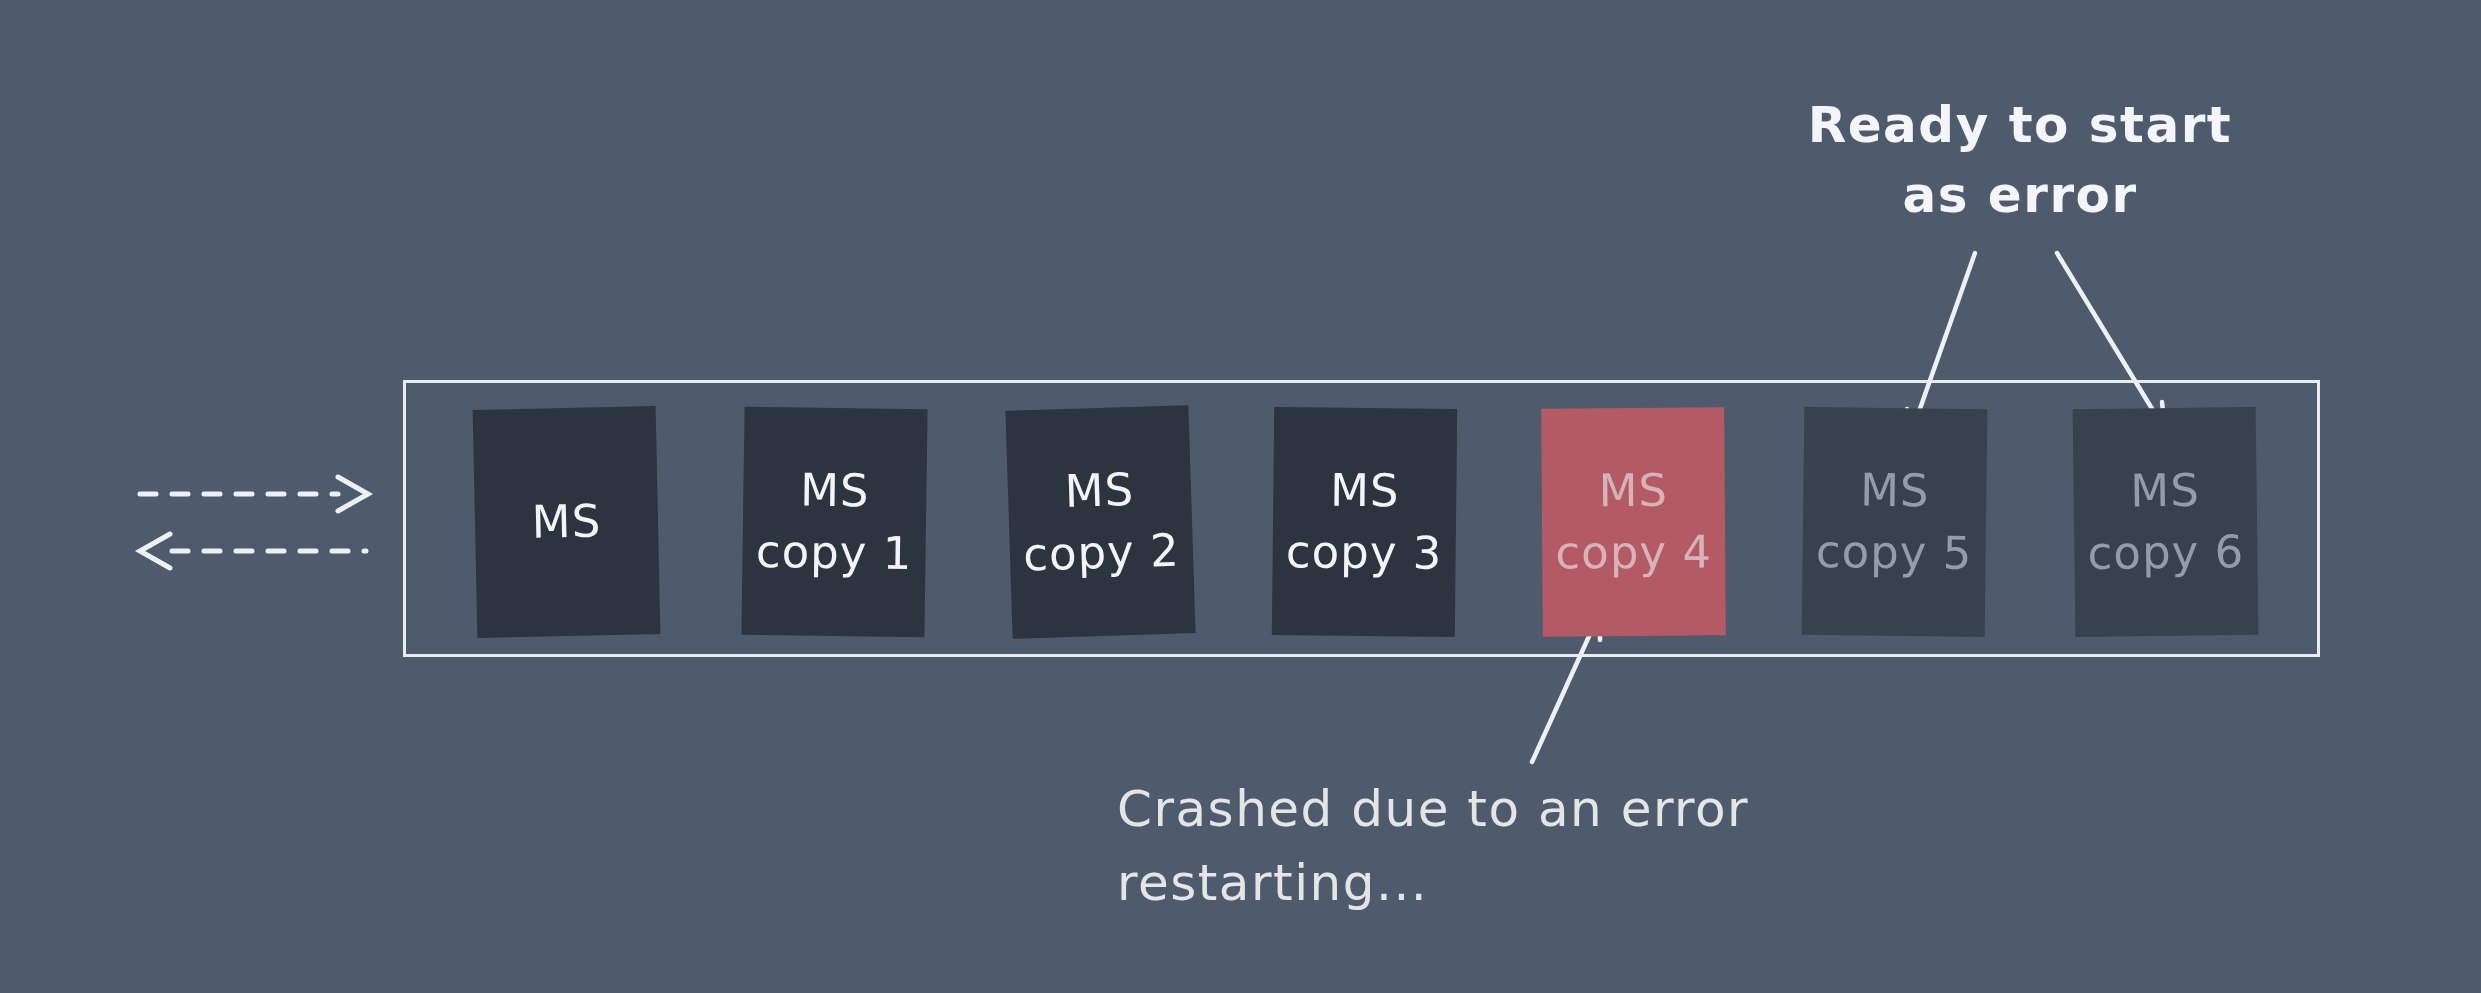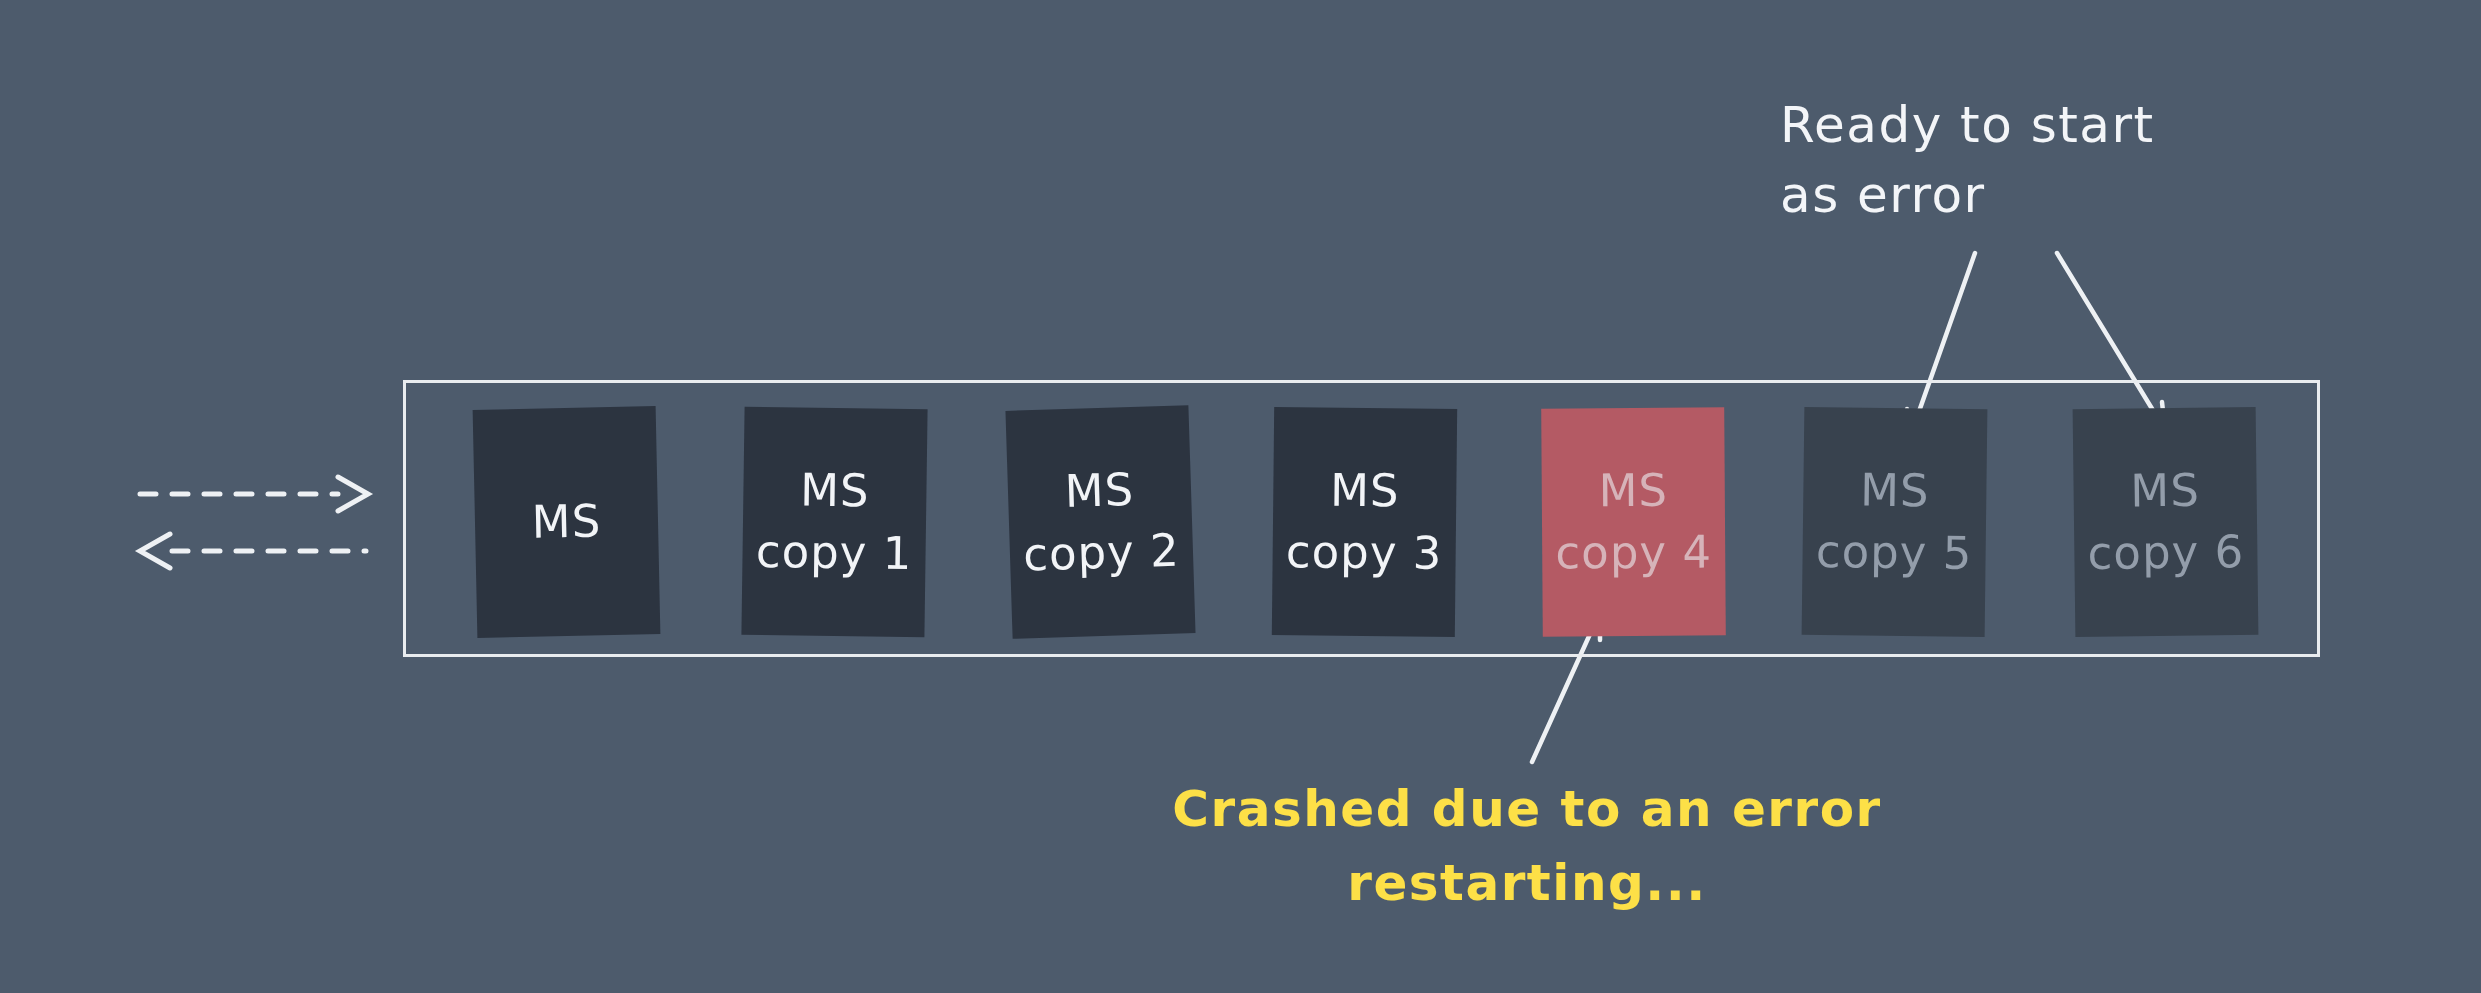--- a/index.html
+++ b/index.html
@@ -36,10 +36,12 @@
     left: 1780px;
     top: 90px;
     width: 480px;
+    text-align: center;
     font-size: 50px;
     line-height: 70px;
     letter-spacing: 1.5px;
     color: #f3f5f8;
+    font-weight: bold;
   }
   .crashed-label {
     position: absolute;

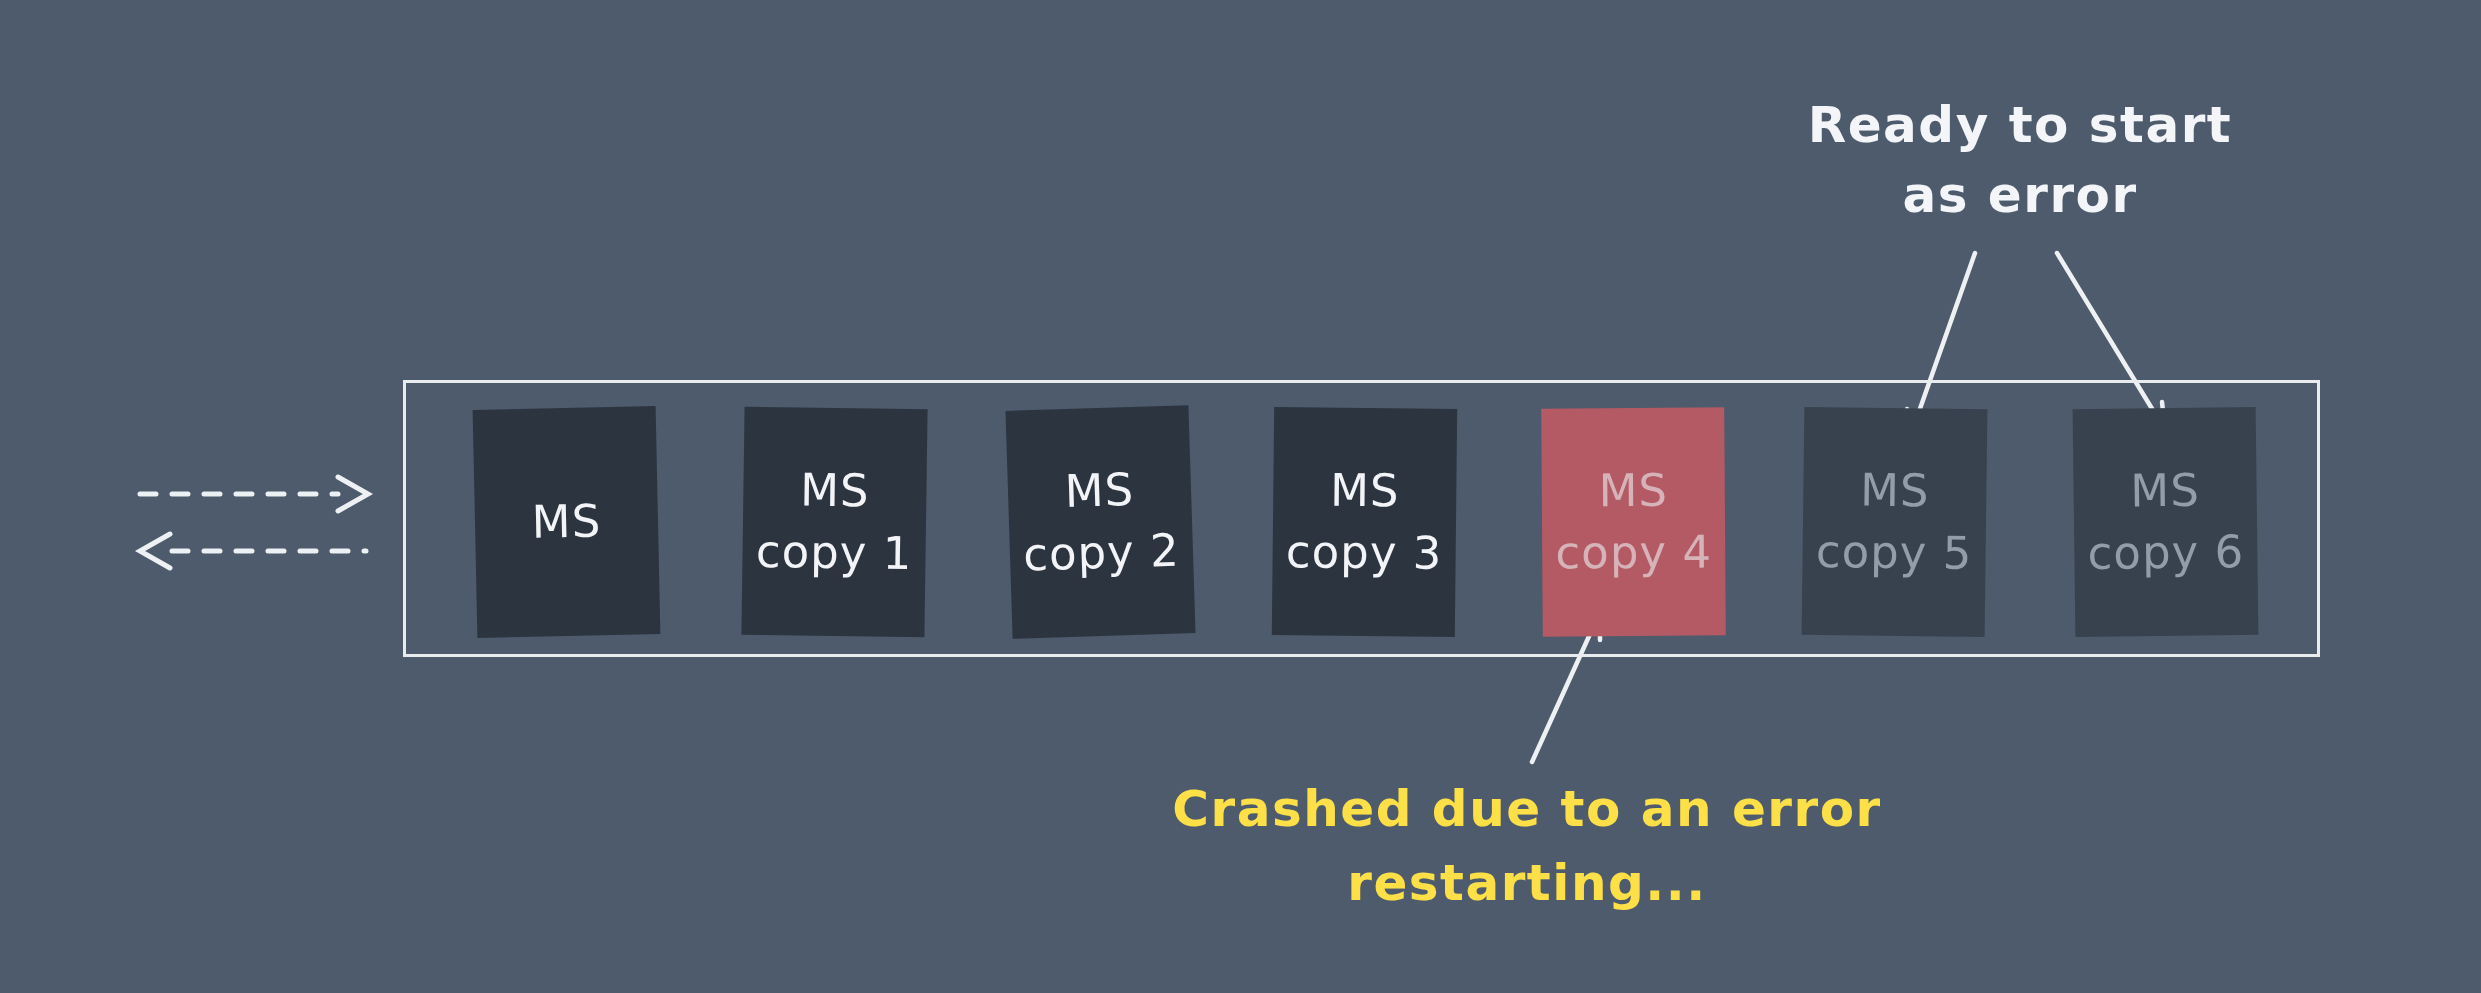--- a/index.html
+++ b/index.html
@@ -48,12 +48,11 @@
     left: 1117px;
     top: 772px;
     width: 820px;
-    text-align: center;
+    text-align: left;
     font-size: 50px;
     line-height: 74px;
     letter-spacing: 1.5px;
-    color: #fde047;
-    font-weight: bold;
+    color: #e5e5e5;
   }
   .cluster {
     position: absolute;

